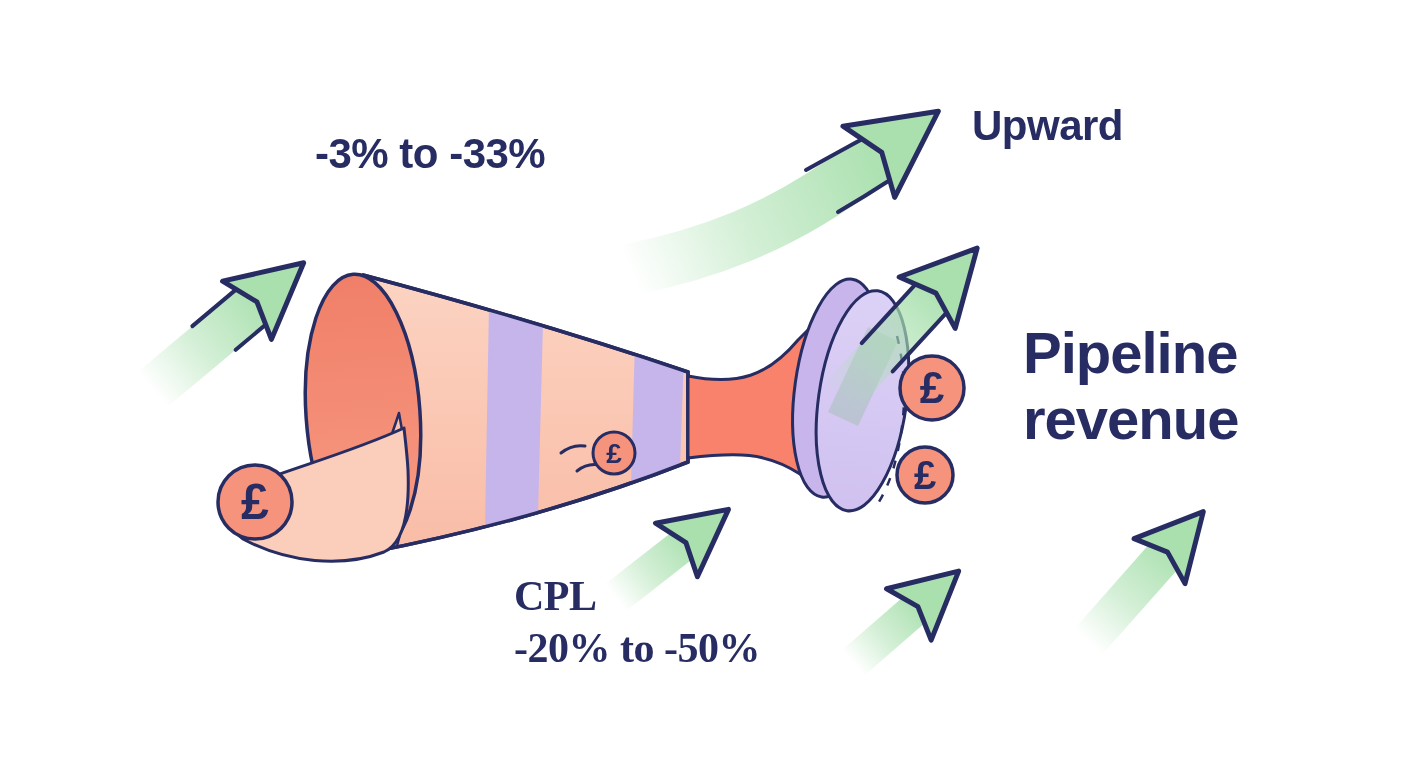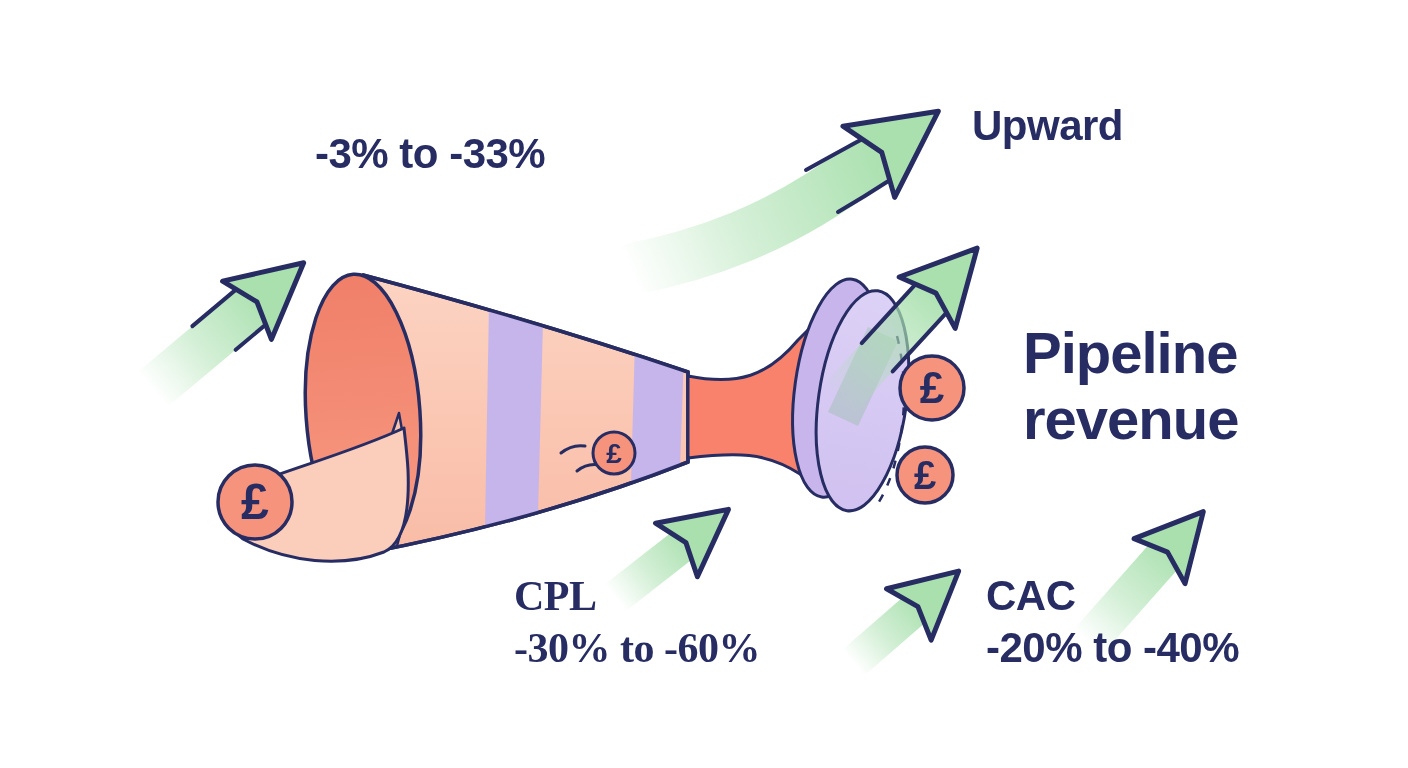--- a/index.html
+++ b/index.html
@@ -182,10 +182,6 @@
     <div>-30% to -60%</div>
   </div>
 
-  <div class="lbl" style="left:986px;top:570px;">
-    <div>CAC</div>
-    <div>-20% to -40%</div>
-  </div>
 
 </div>
 

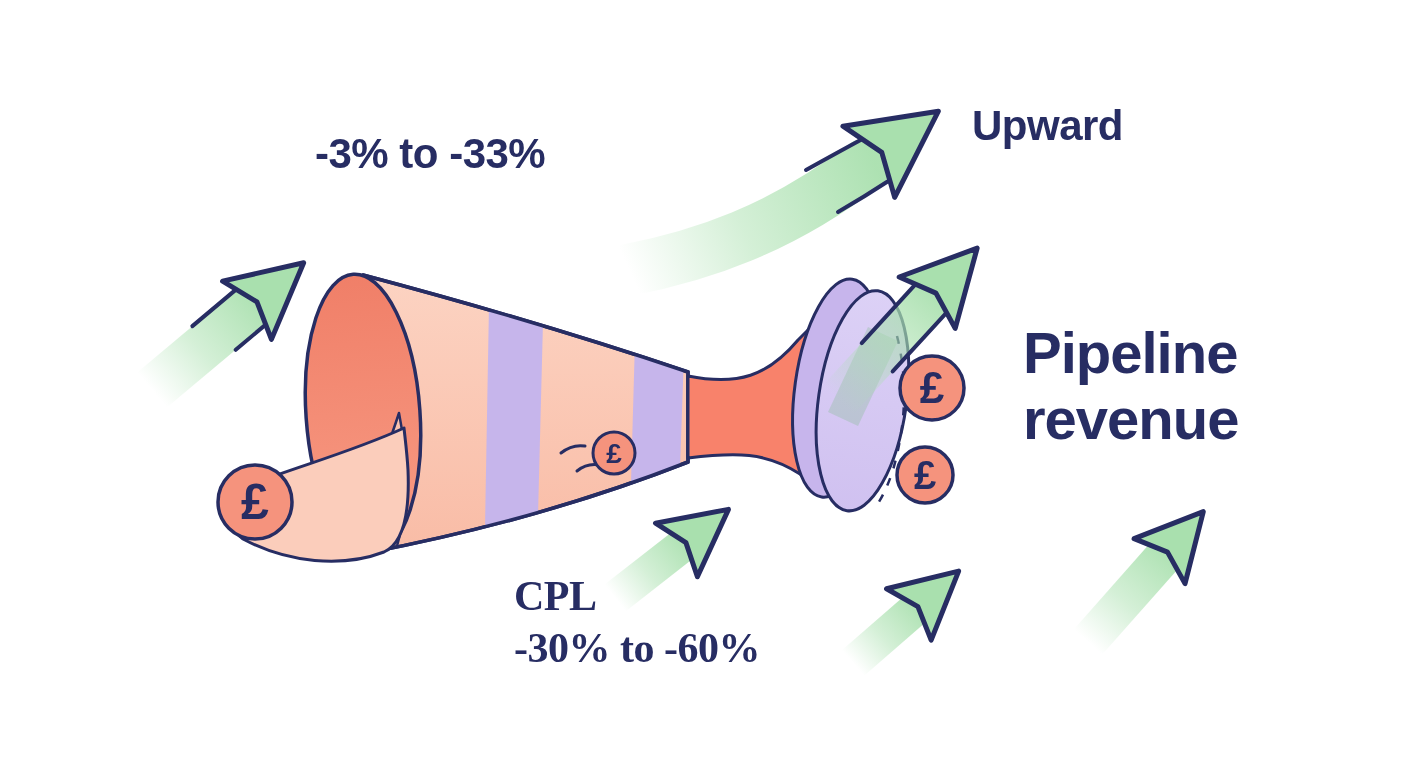--- a/index.html
+++ b/index.html
@@ -179,7 +179,7 @@
 
   <div class="lbl" style="left:514px;top:570px;font-family:Liberation Serif, serif;">
     <div>CPL</div>
-    <div>-30% to -60%</div>
+    <div>-20% to -50%</div>
   </div>
 
 

